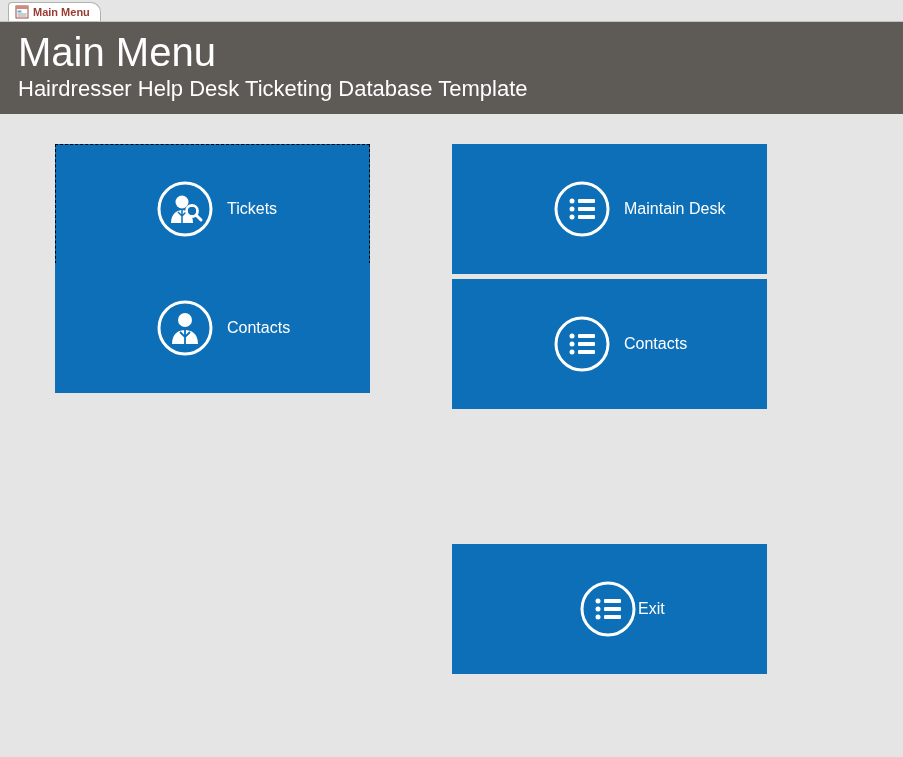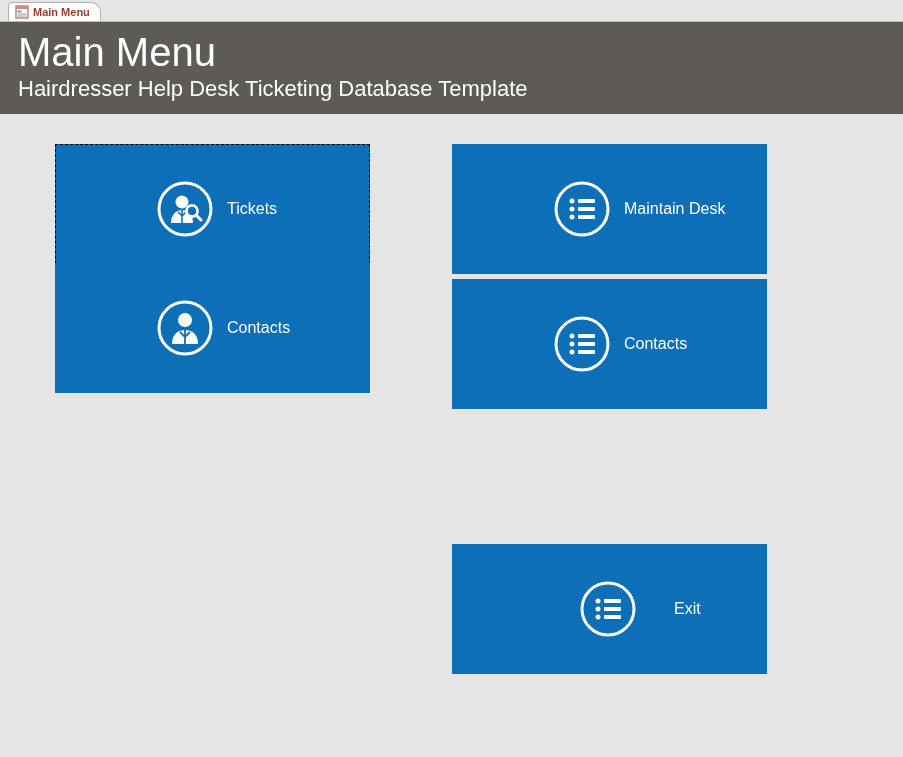--- a/index.html
+++ b/index.html
@@ -181,7 +181,7 @@
     <span class="tile-label">Contacts</span>
   </div>
 
-  <div class="tile tile-exit" style="left:452px; top:430px;gap:36px;">
+  <div class="tile tile-exit" style="left:452px; top:430px;">
     <span class="tile-icon">
       <svg width="56" height="56" viewBox="0 0 56 56">
         <circle cx="28" cy="28" r="26" fill="none" stroke="#fff" stroke-width="3"></circle>

